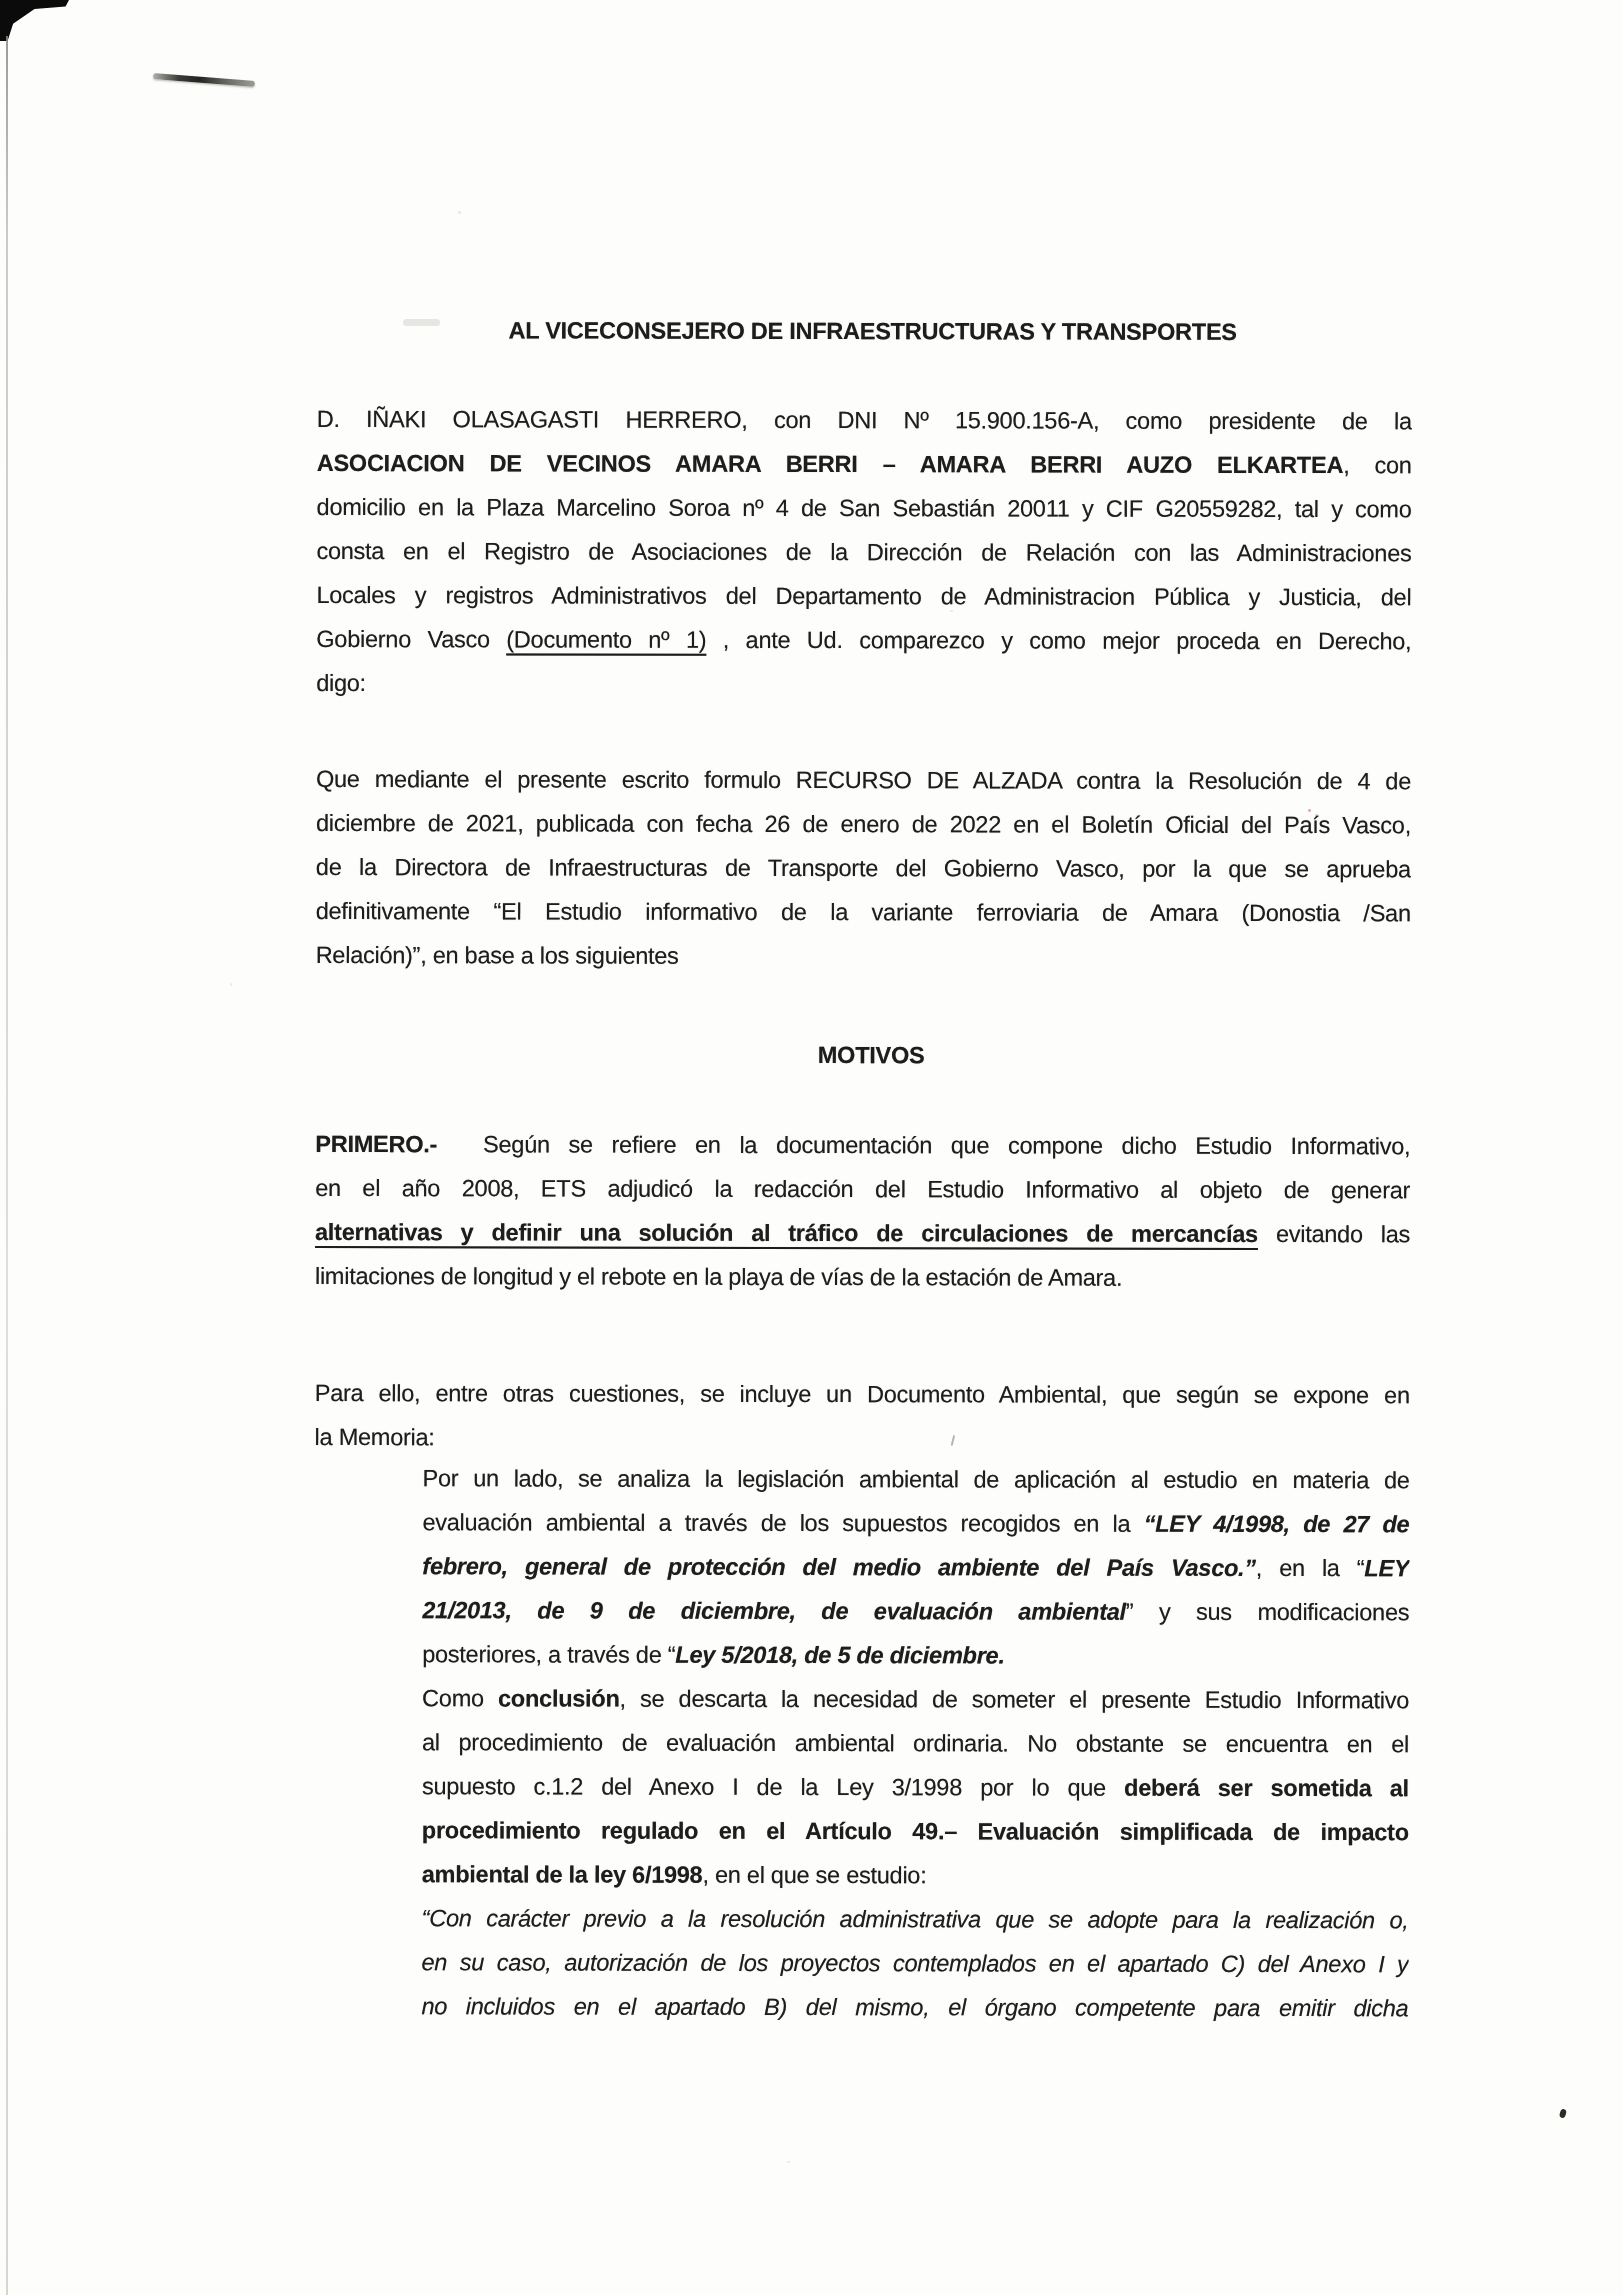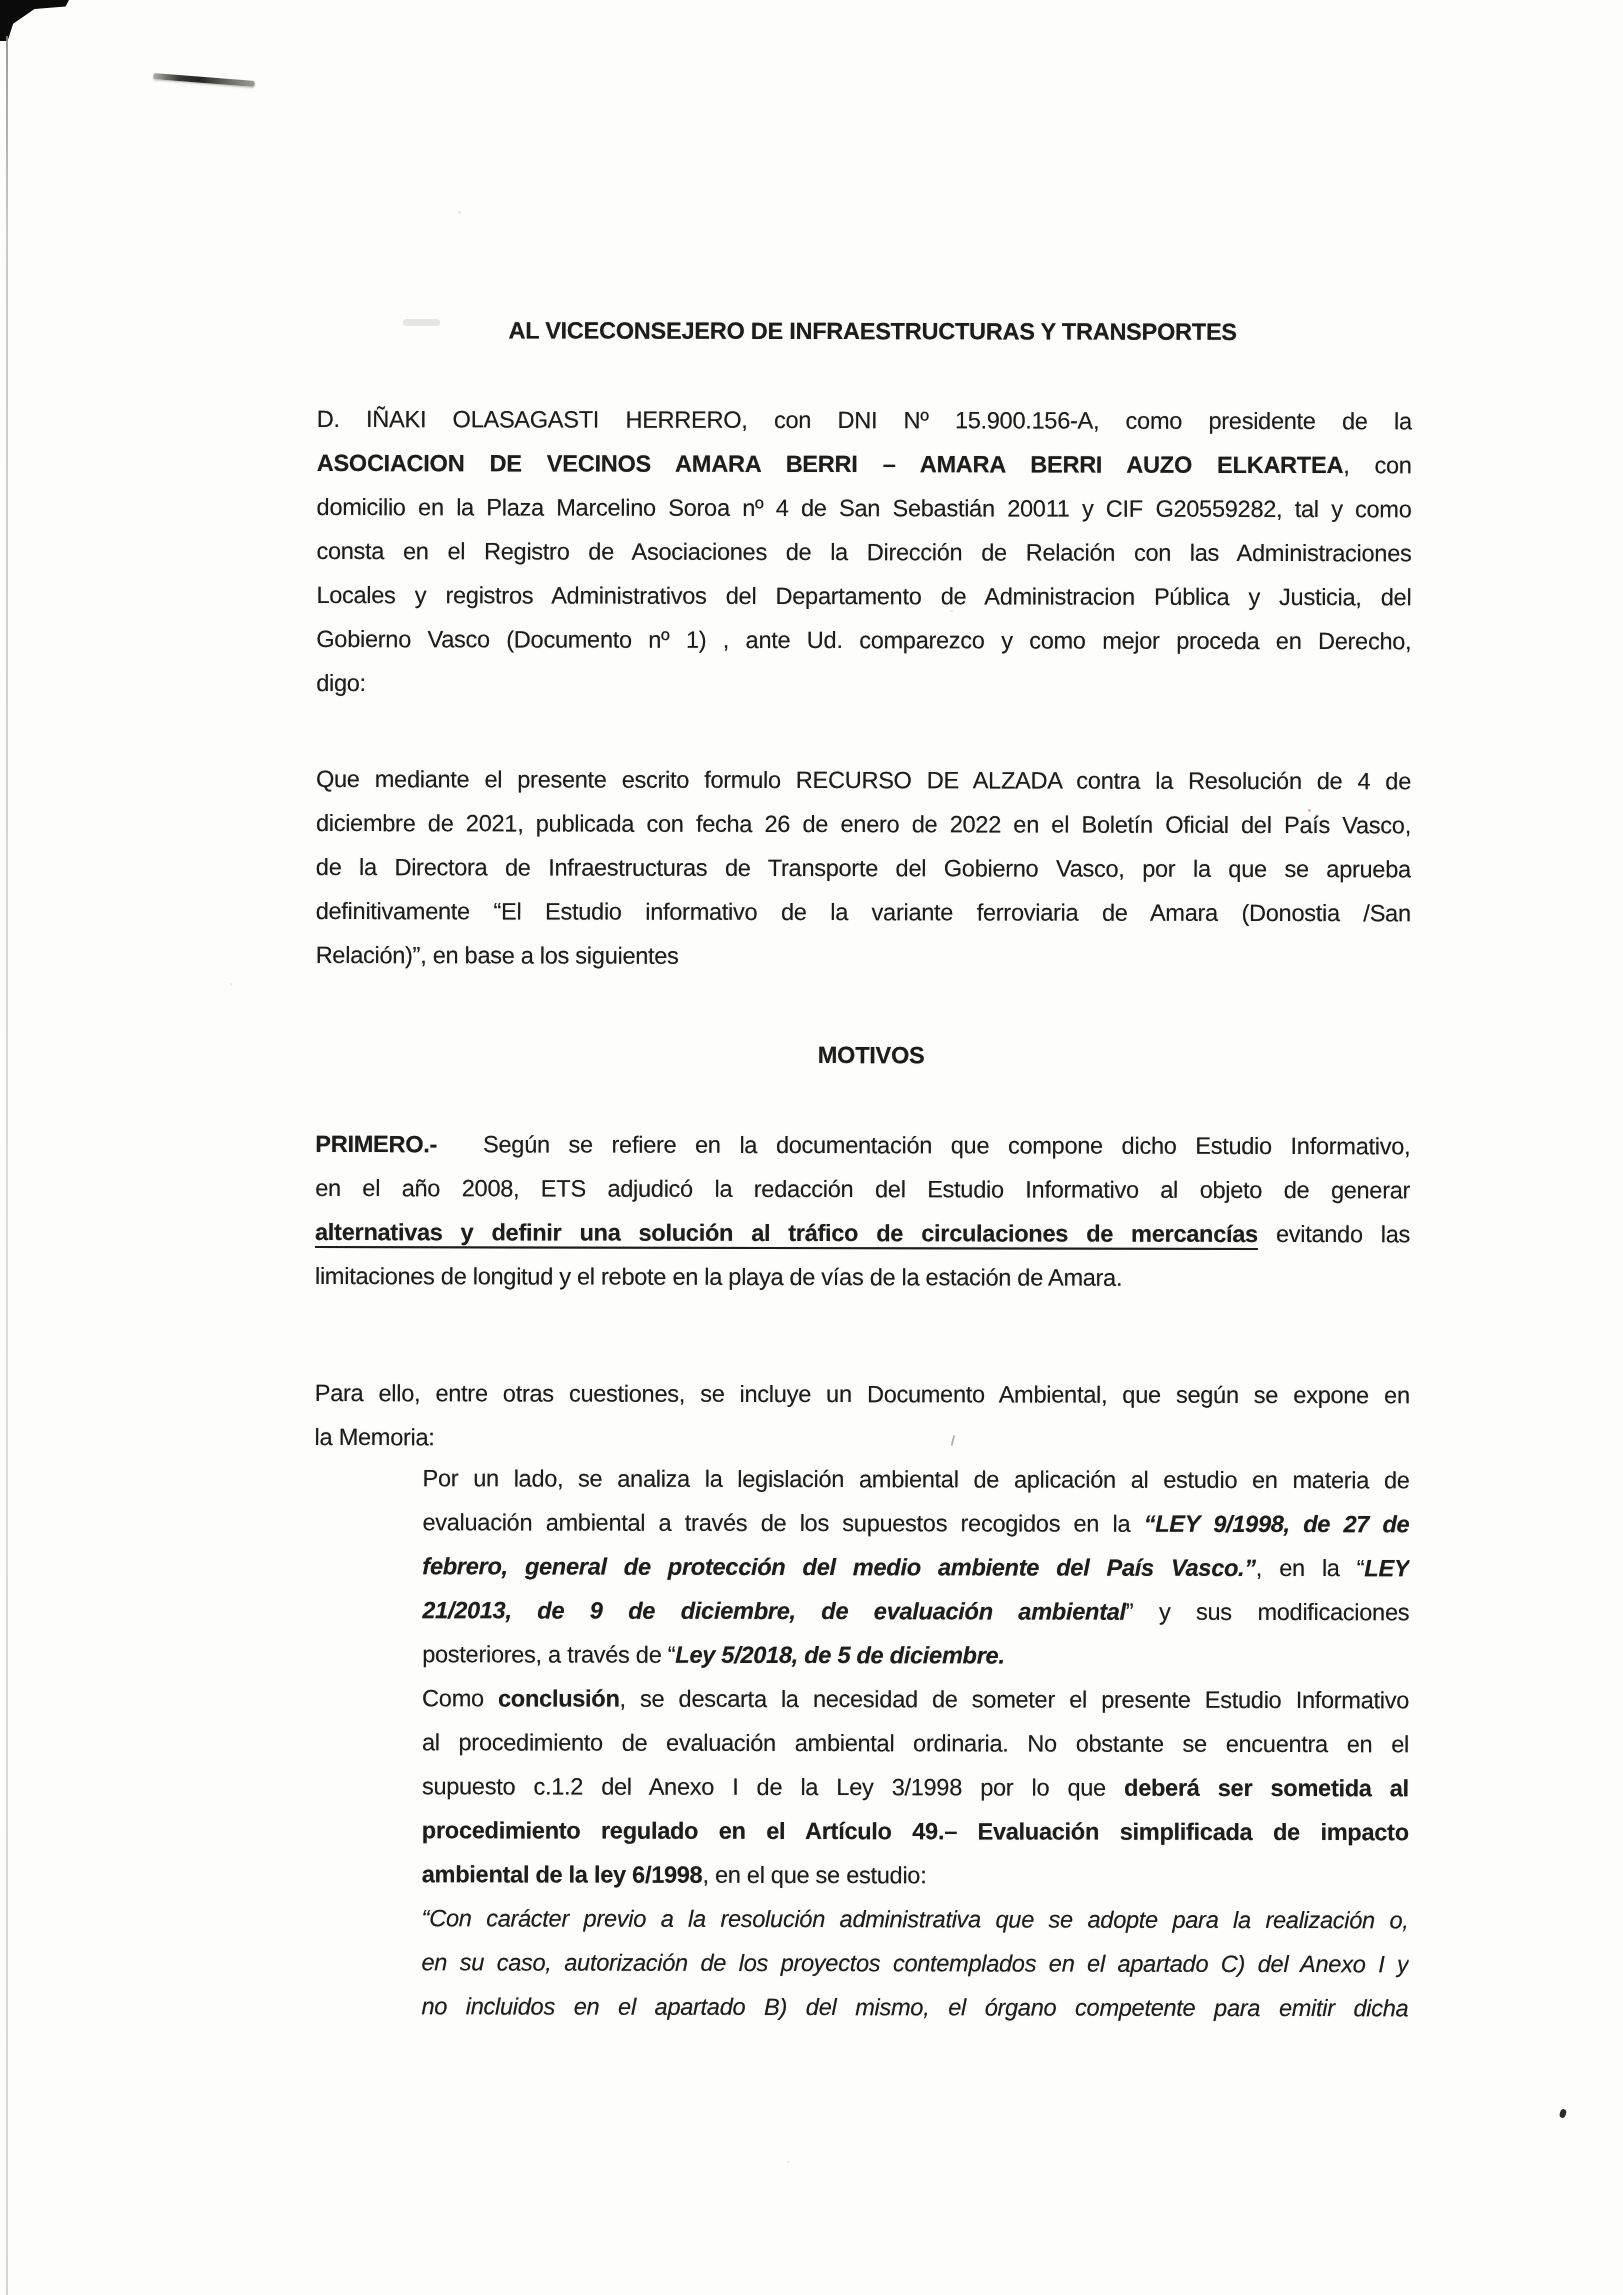--- a/index.html
+++ b/index.html
@@ -29,7 +29,7 @@
   .b{font-weight:bold;}
   .i{font-style:italic;}
   .bi{font-weight:bold;font-style:italic;}
-  .u{text-decoration-thickness:2px;text-underline-offset:5.9px;}
+  .u{text-decoration:underline;text-decoration-thickness:2px;text-underline-offset:5.9px;}
   .bu{font-weight:bold;text-decoration:underline;text-decoration-thickness:2.3px;text-underline-offset:5.9px;}
   .tab{display:inline-block;width:46px;}
   

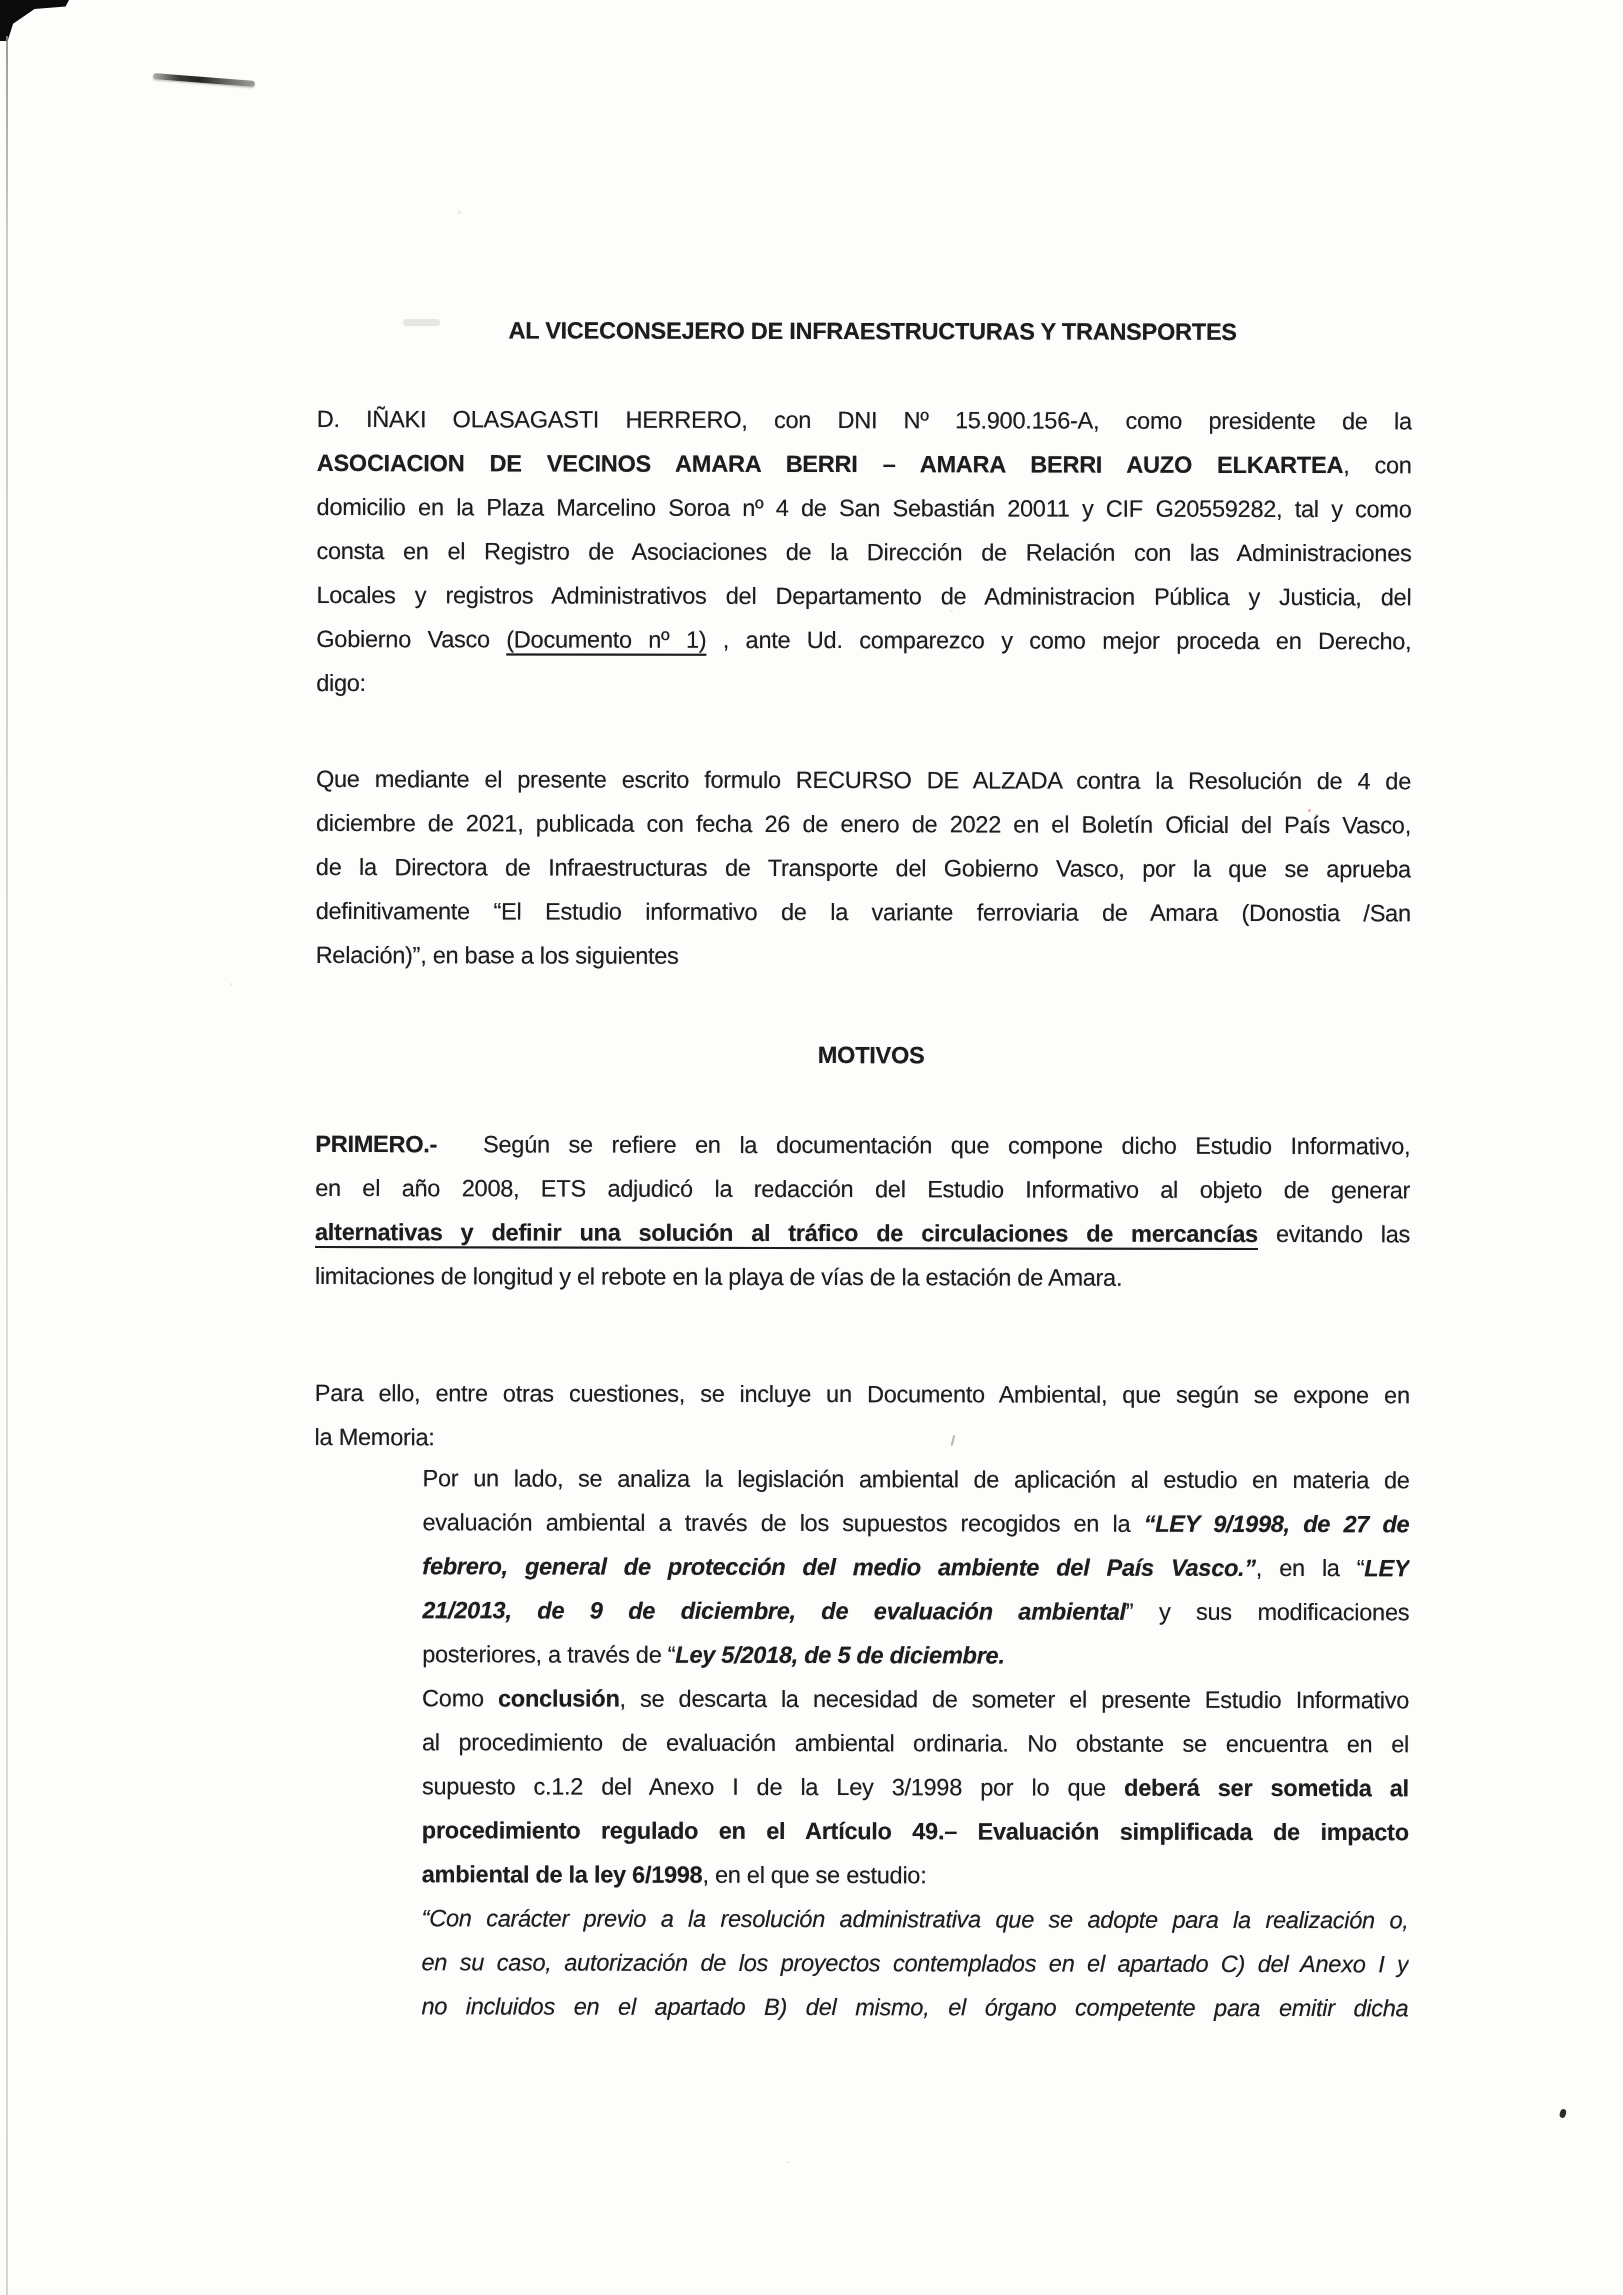--- a/index.html
+++ b/index.html
@@ -117,7 +117,7 @@
       </div>
       <div class="block indent" style="margin-top: -3.3px;">
         <div class="line just"><span>Por un lado, se analiza la legislación ambiental de aplicación al estudio en materia de</span></div>
-        <div class="line just"><span>evaluación ambiental a través de los supuestos recogidos en la </span><span class="bi">“LEY 9/1998, de 27 de</span></div>
+        <div class="line just"><span>evaluación ambiental a través de los supuestos recogidos en la </span><span class="bi">“LEY 4/1998, de 27 de</span></div>
         <div class="line just"><span class="bi">febrero, general de protección del medio ambiente del País Vasco.”</span><span>, en la “</span><span class="bi">LEY</span></div>
         <div class="line just"><span class="bi">21/2013, de 9 de diciembre, de evaluación ambiental</span><span>” y sus modificaciones</span></div>
         <div class="line"><span>posteriores, a través de “</span><span class="bi">Ley 5/2018, de 5 de diciembre.</span></div>

